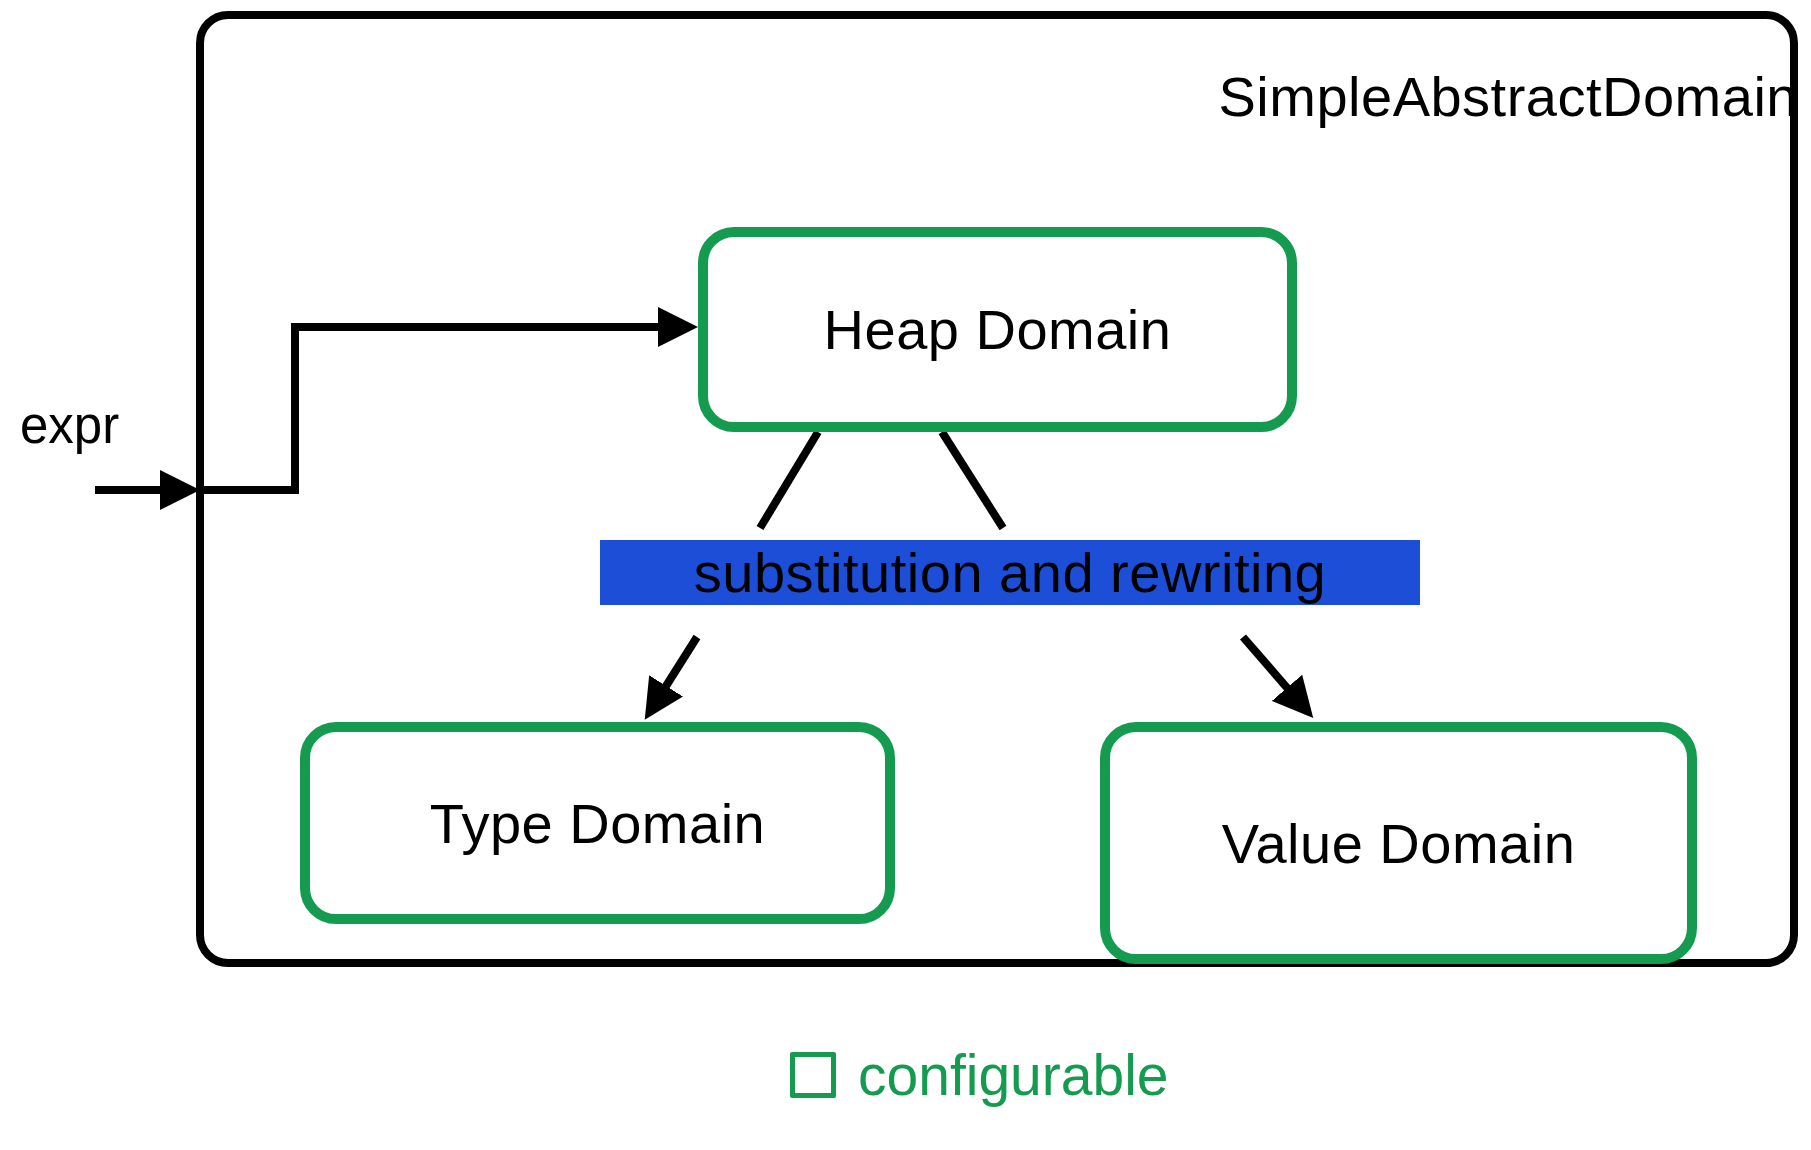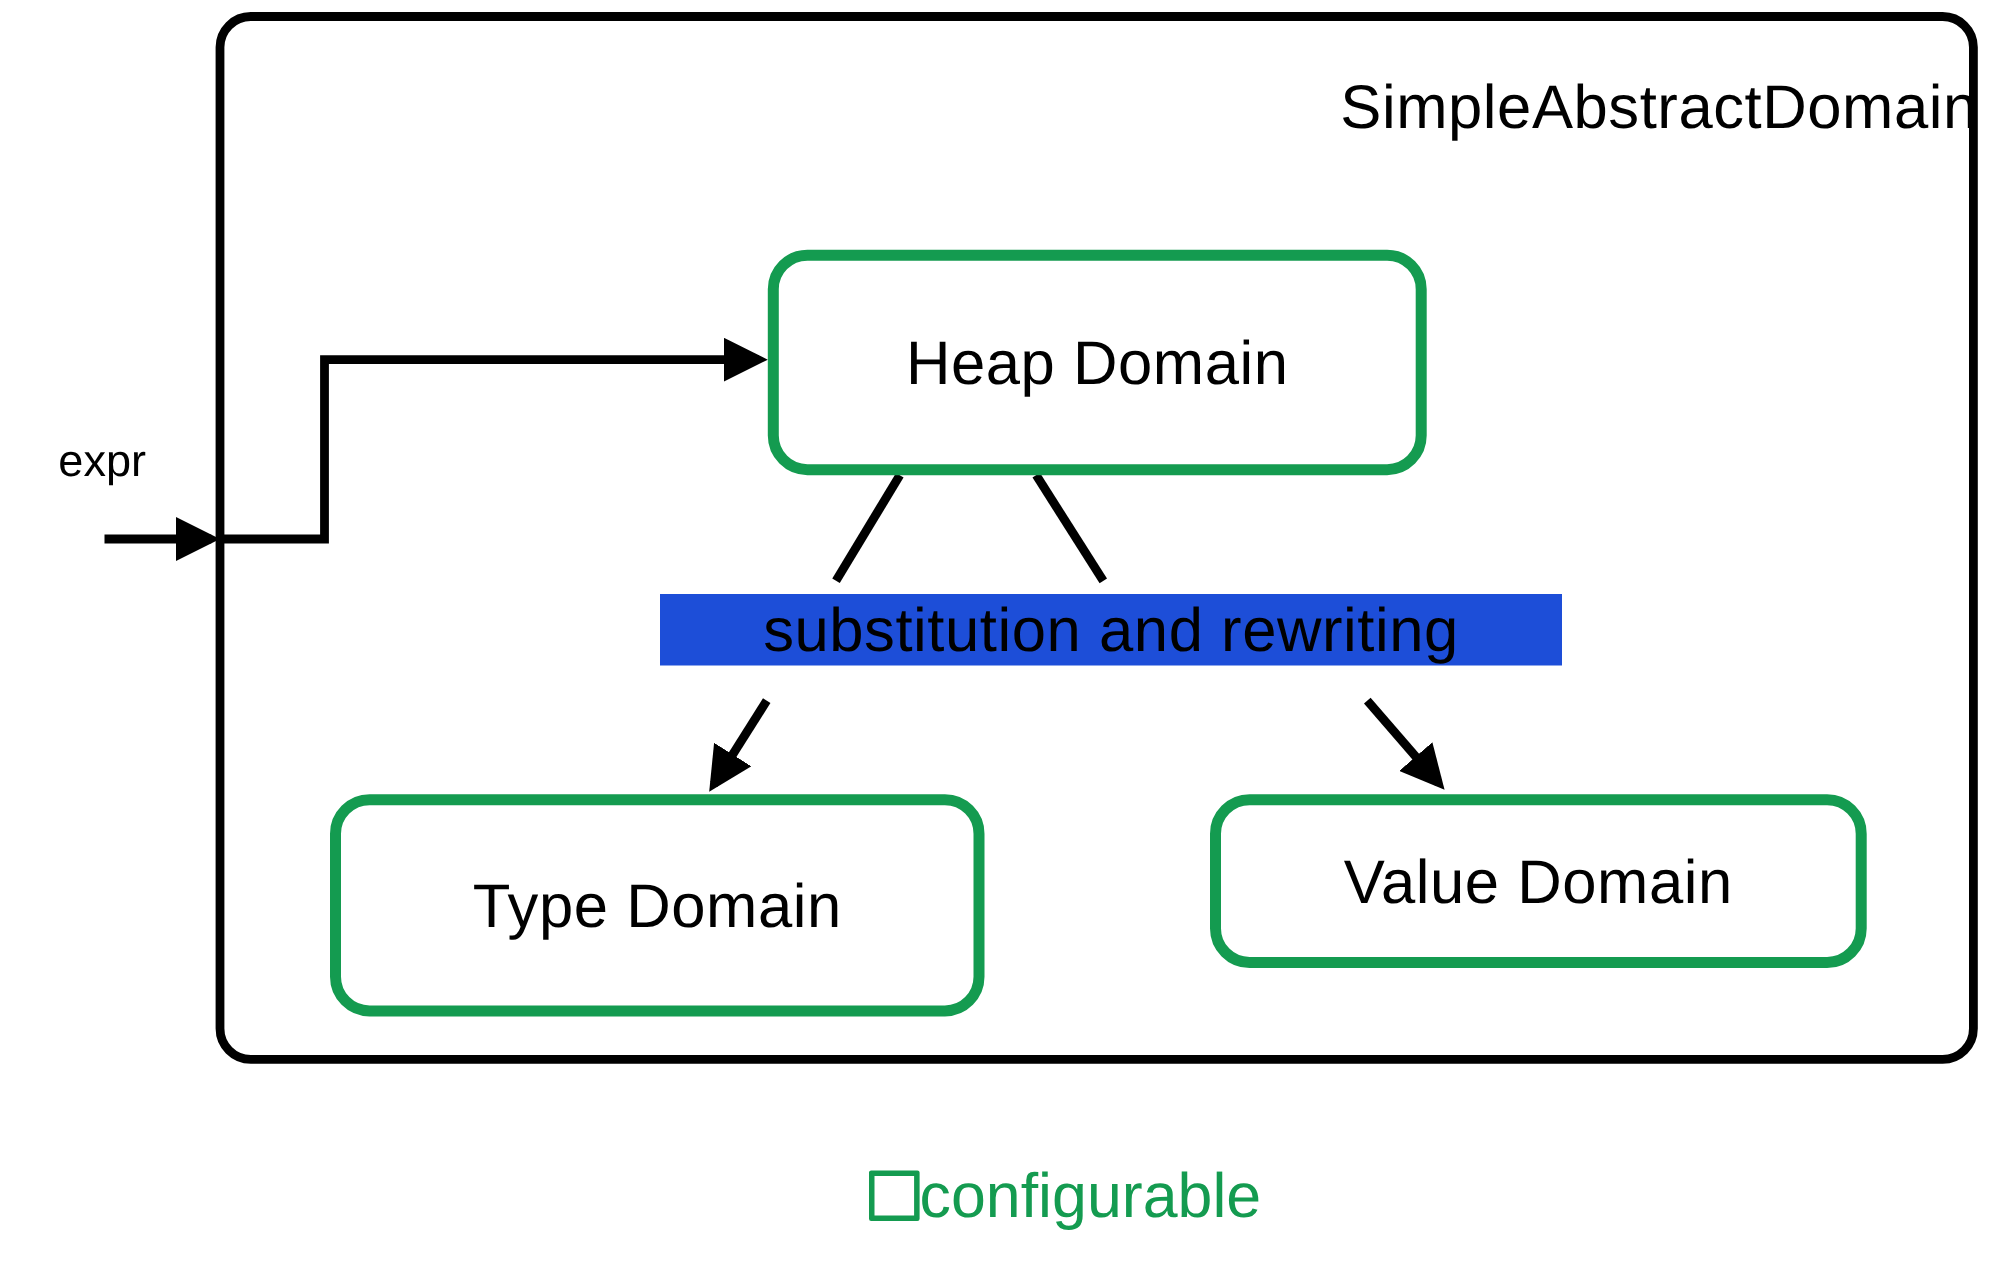--- a/index.html
+++ b/index.html
@@ -60,8 +60,8 @@
   }
   .expr-label {
     position:absolute;
-    left:53px; top:396px;
-    font-size:41px;
+    left:20px; top:396px;
+    font-size:51px;
     text-align:right;
   }
   .legend {

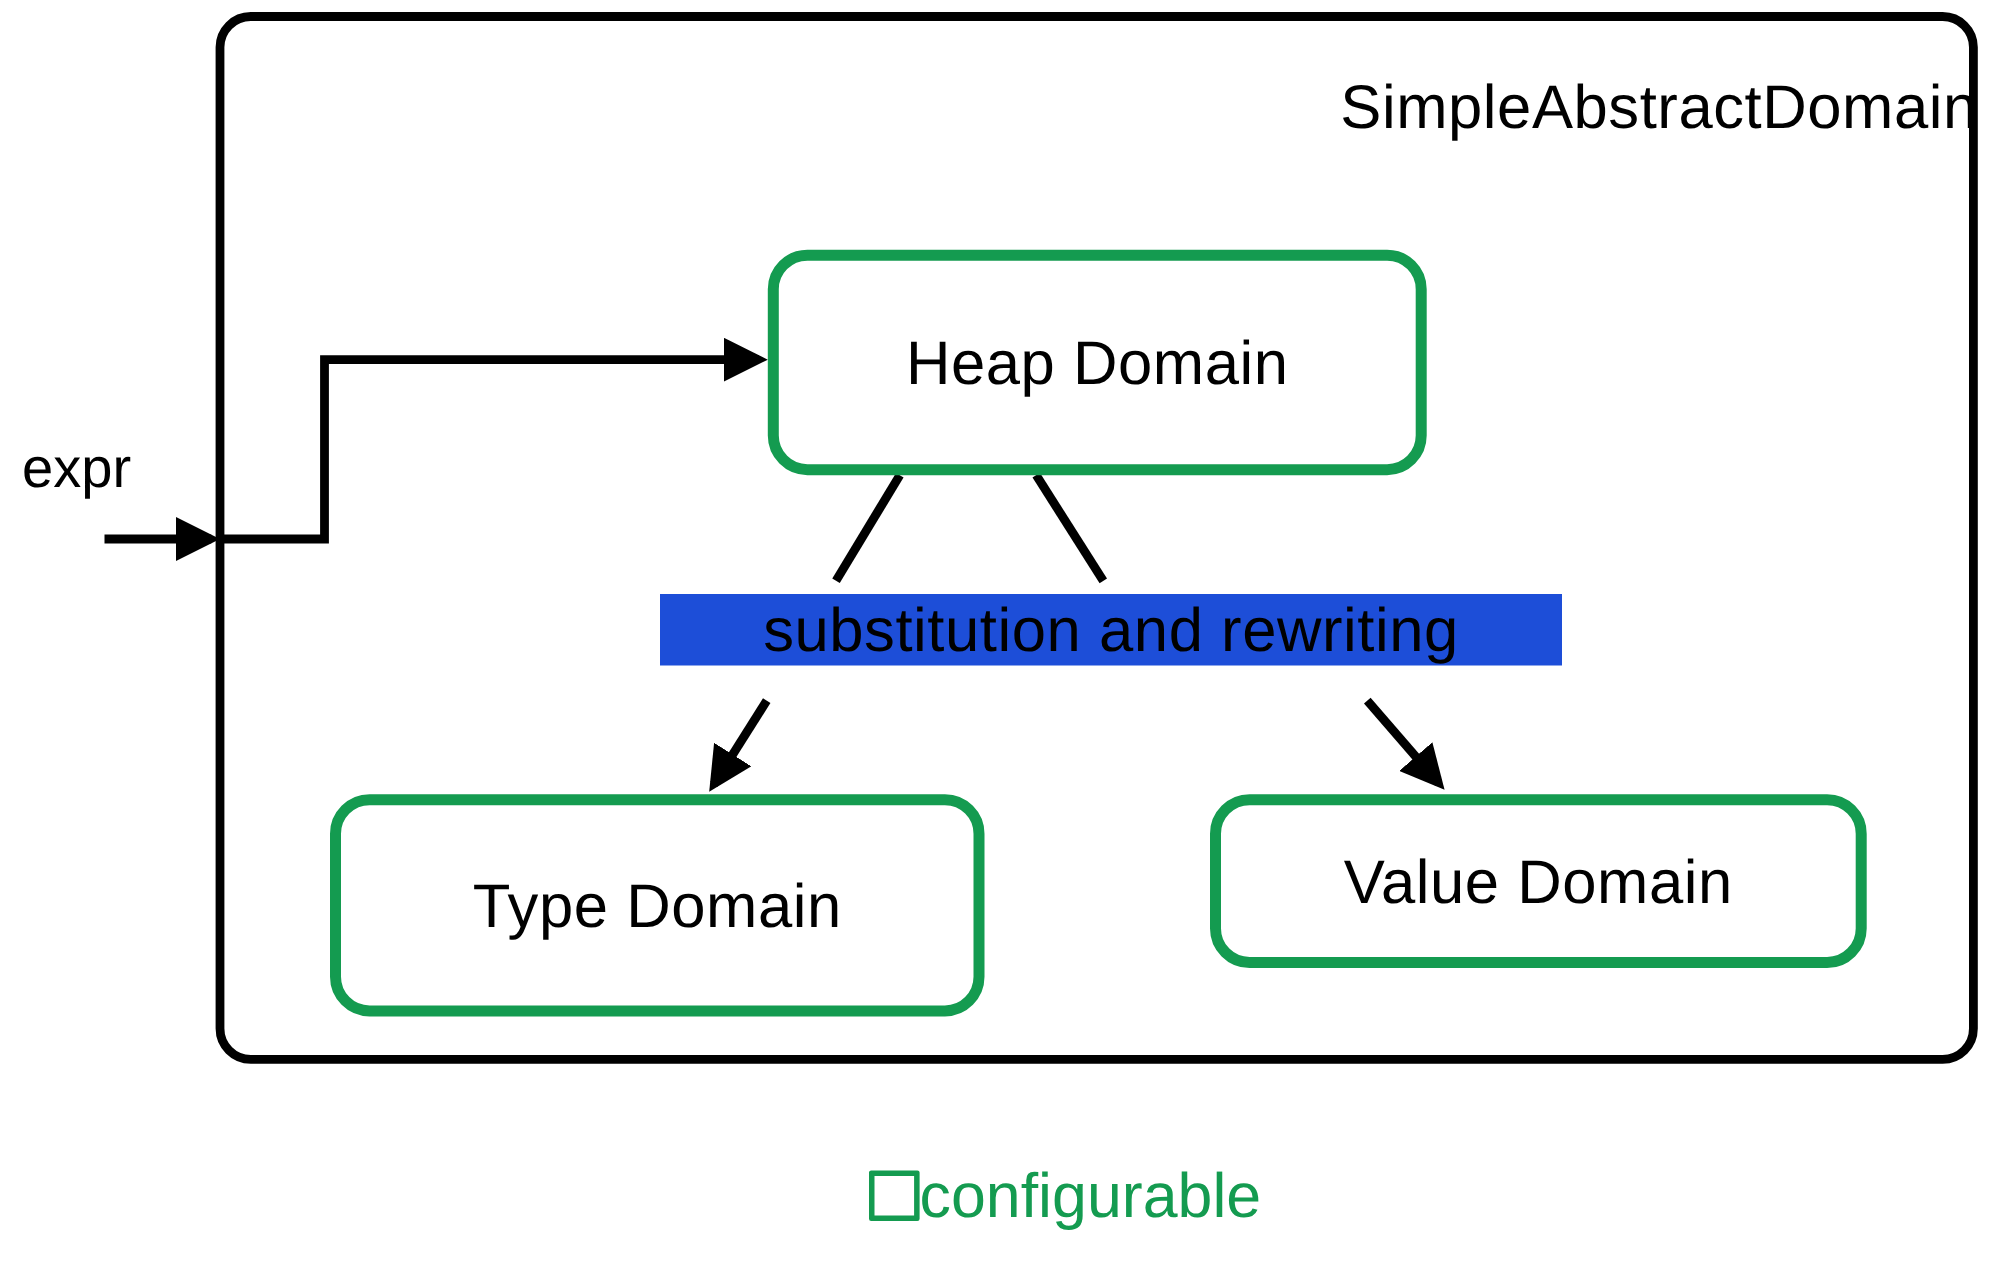--- a/index.html
+++ b/index.html
@@ -49,7 +49,7 @@
   }
   .node-heap  { left:698px;  top:227px; width:599px; height:205px; }
   .node-type  { left:300px;  top:722px; width:595px; height:202px; }
-  .node-value { left:1100px; top:722px; width:597px; height:158px; }
+  .node-value { left:1100px; top:722px; width:597px; height:242px; }
   .edge-label {
     position:absolute;
     left:600px; top:540px; width:820px;

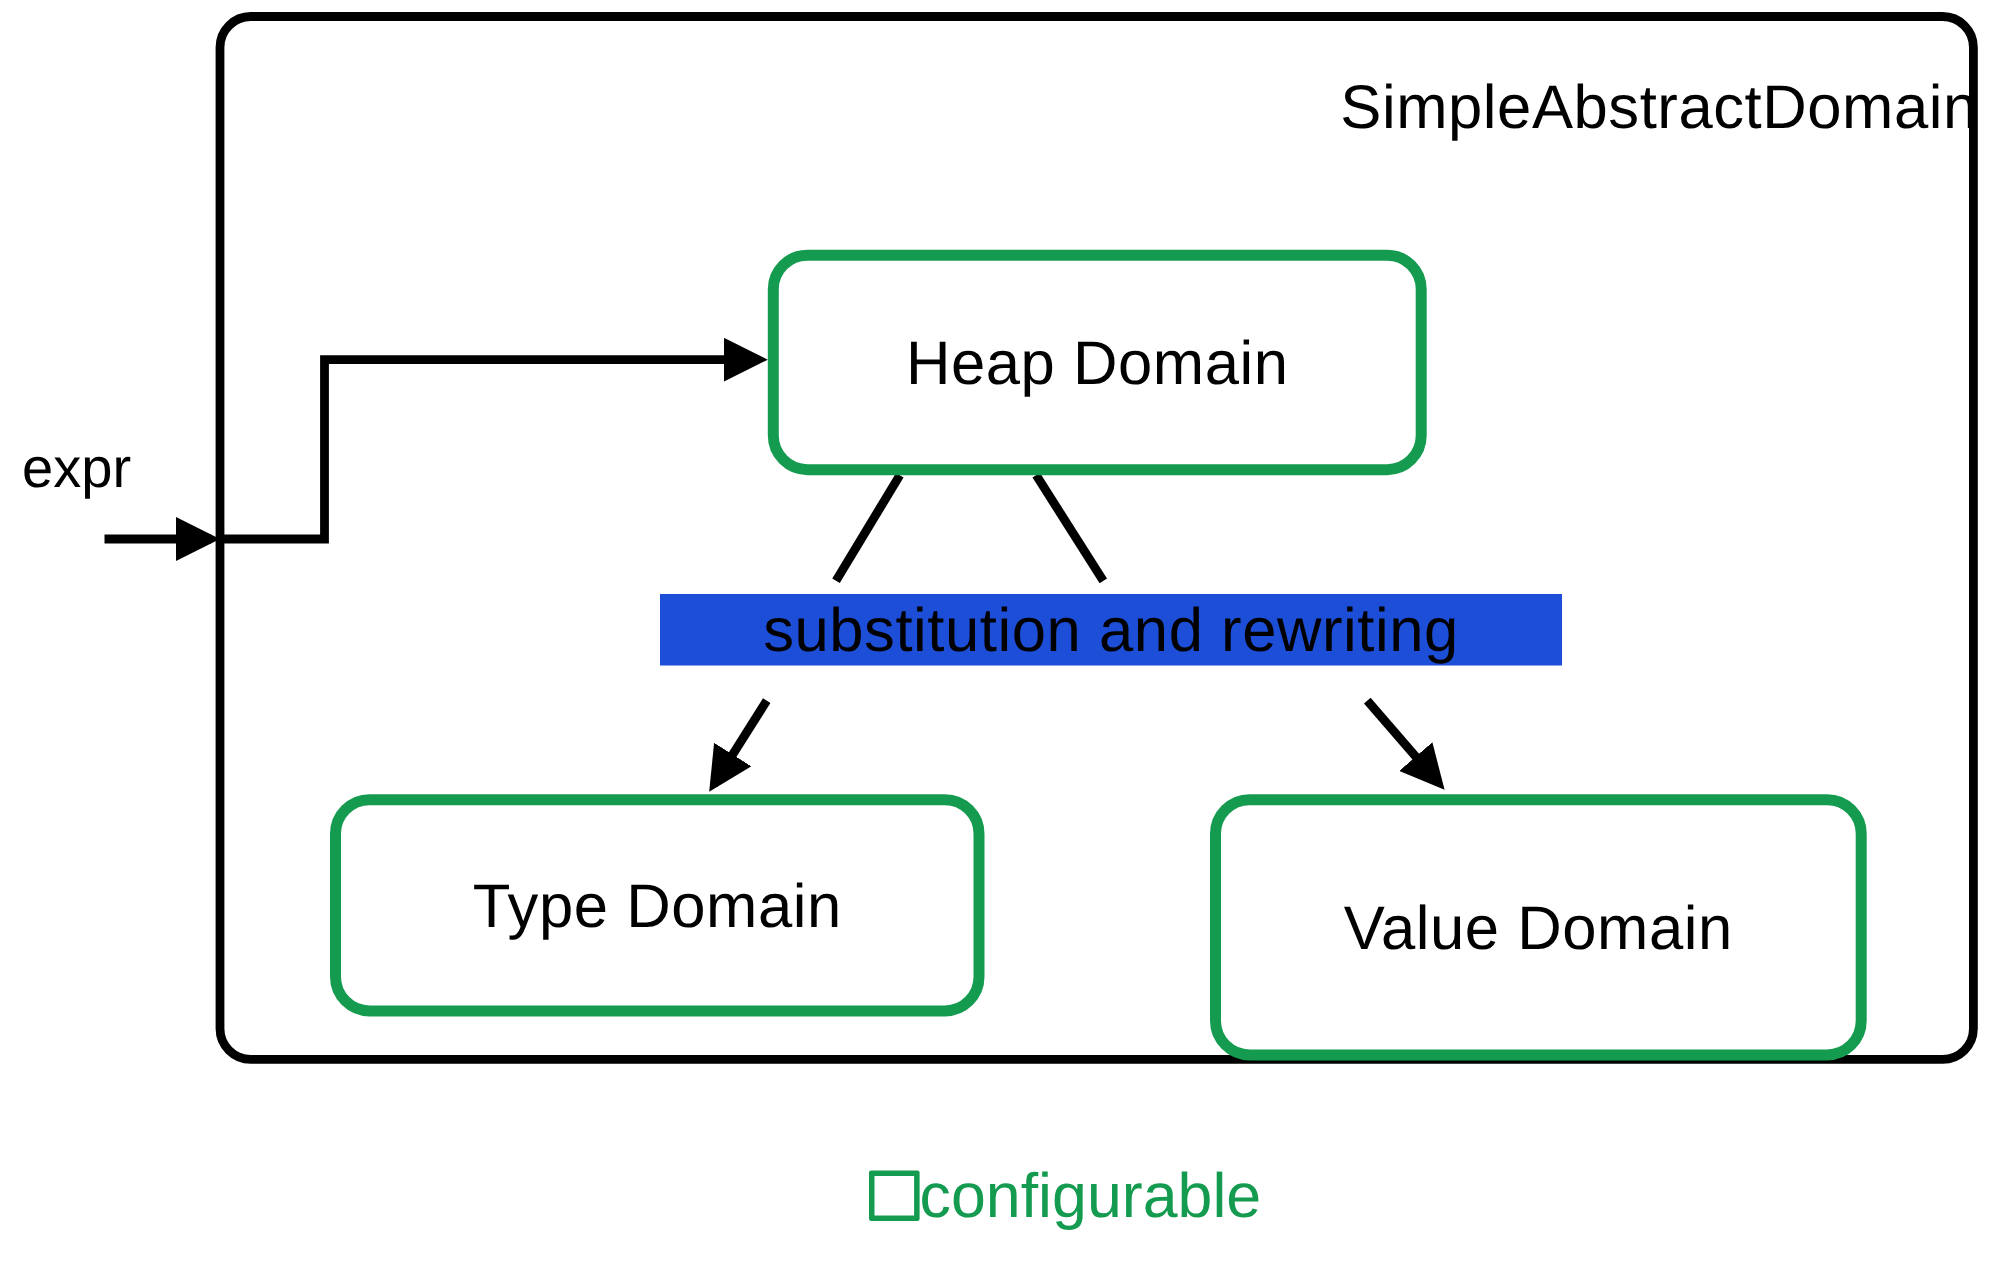--- a/index.html
+++ b/index.html
@@ -67,10 +67,9 @@
   .legend {
     position:absolute;
     left:790px; top:1042px;
-    display:flex; align-items:center; 
+    display:flex; align-items:center; gap:22px;
     color:var(--configurable-green, #149b50);
     font-size:57px;
-    margin-top:12px;
   }
   .legend-swatch {
     width:46px; height:46px;

